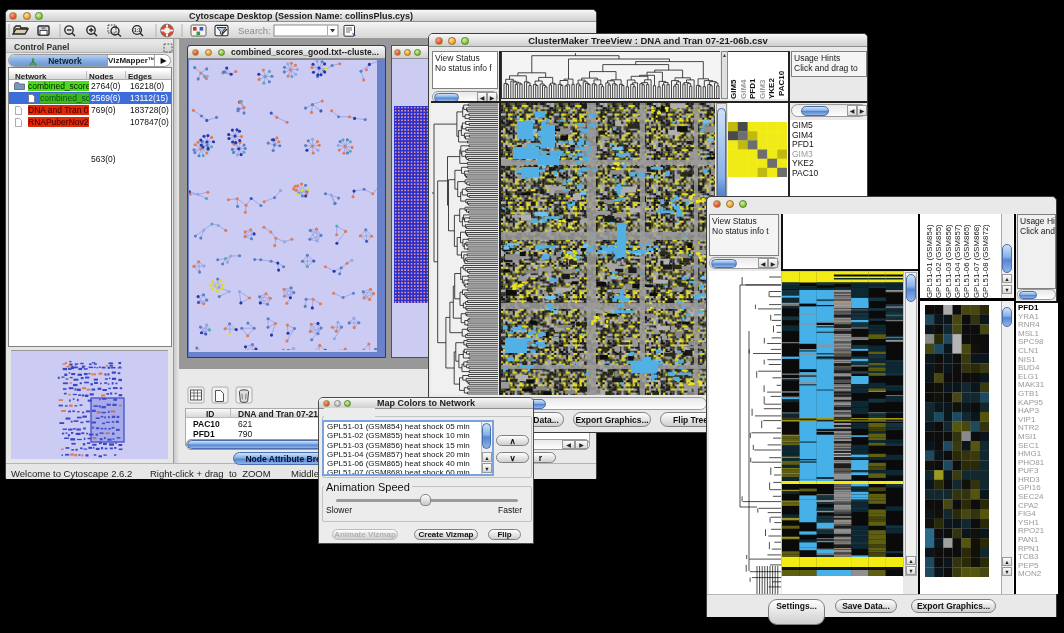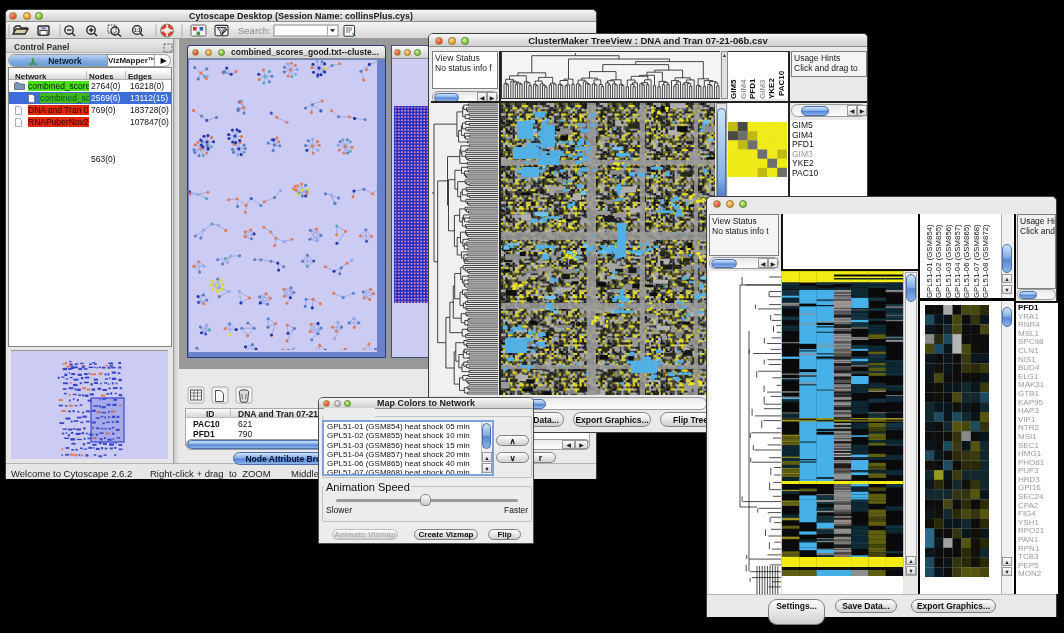--- a/index.html
+++ b/index.html
@@ -2026,7 +2026,7 @@
   <div class="abs" style="left:17px; top:101px; width:182px; height:3px; background:#9a9a9a; border-radius:2px;"></div>
   <div class="abs" style="left:101px; top:96px; width:11px; height:12px; background:linear-gradient(#fdfdfd,#c8c8c8); border:1px solid #888; border-radius:5px 5px 4px 4px;"></div>
   <div class="abs" style="left:7px; top:107px; font-size:8.5px; color:#111;">Slower</div>
-  <div class="abs" style="left:179px; top:107px; font-size:8.5px; color:#111;margin-left:6px;">Faster</div>
+  <div class="abs" style="left:179px; top:107px; font-size:8.5px; color:#111;">Faster</div>
   <div class="pill" style="left:13px; top:131px; width:66px; height:11px; line-height:10px; color:#b0b0b0; border-color:#bbb; font-size:8px;">Animate Vizmap</div>
   <div class="pill" style="left:95px; top:131px; width:64px; height:11px; line-height:10px; font-size:8px;">Create Vizmap</div>
   <div class="pill" style="left:169px; top:131px; width:33px; height:11px; line-height:10px; font-size:8px;">Flip</div>

